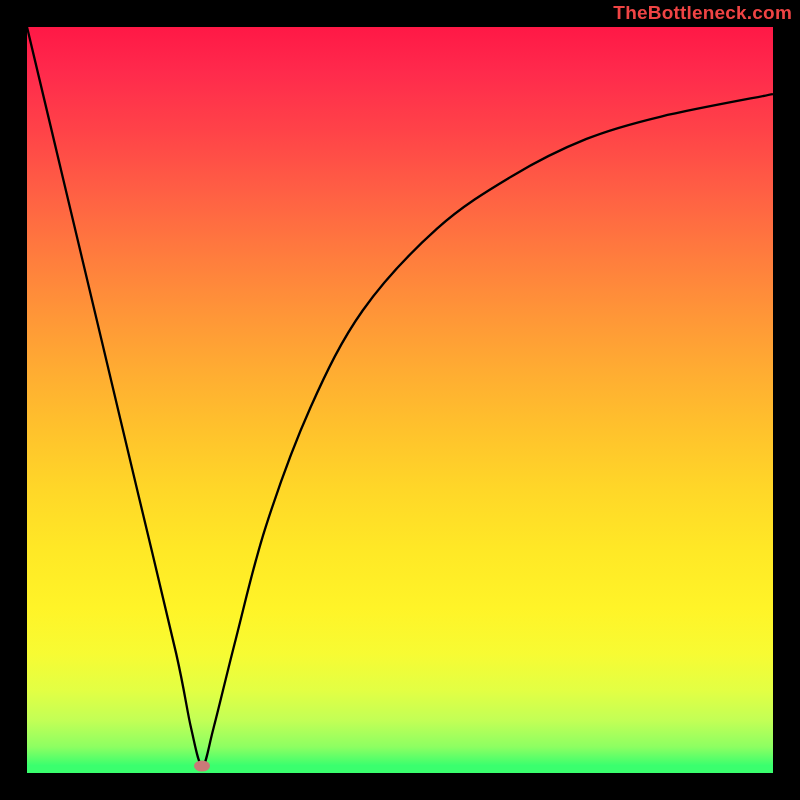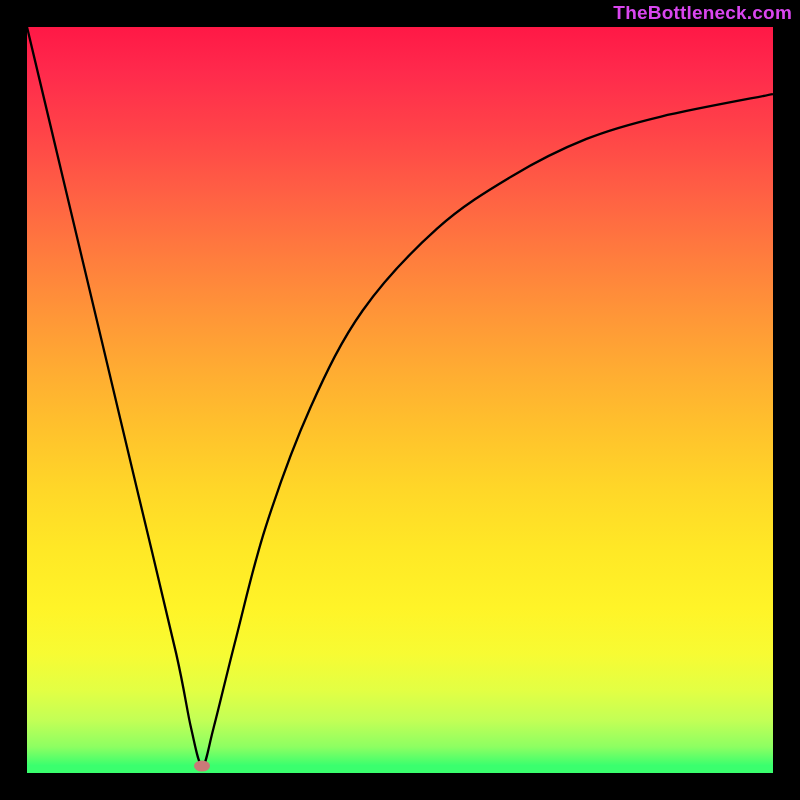--- a/index.html
+++ b/index.html
@@ -12,7 +12,7 @@
     right: 8px;
     font-size: 19px;
     font-weight: bold;
-    color: #d946ef;
+    color: #ef4444;
     letter-spacing: 0.2px;
     z-index: 10;
   }

